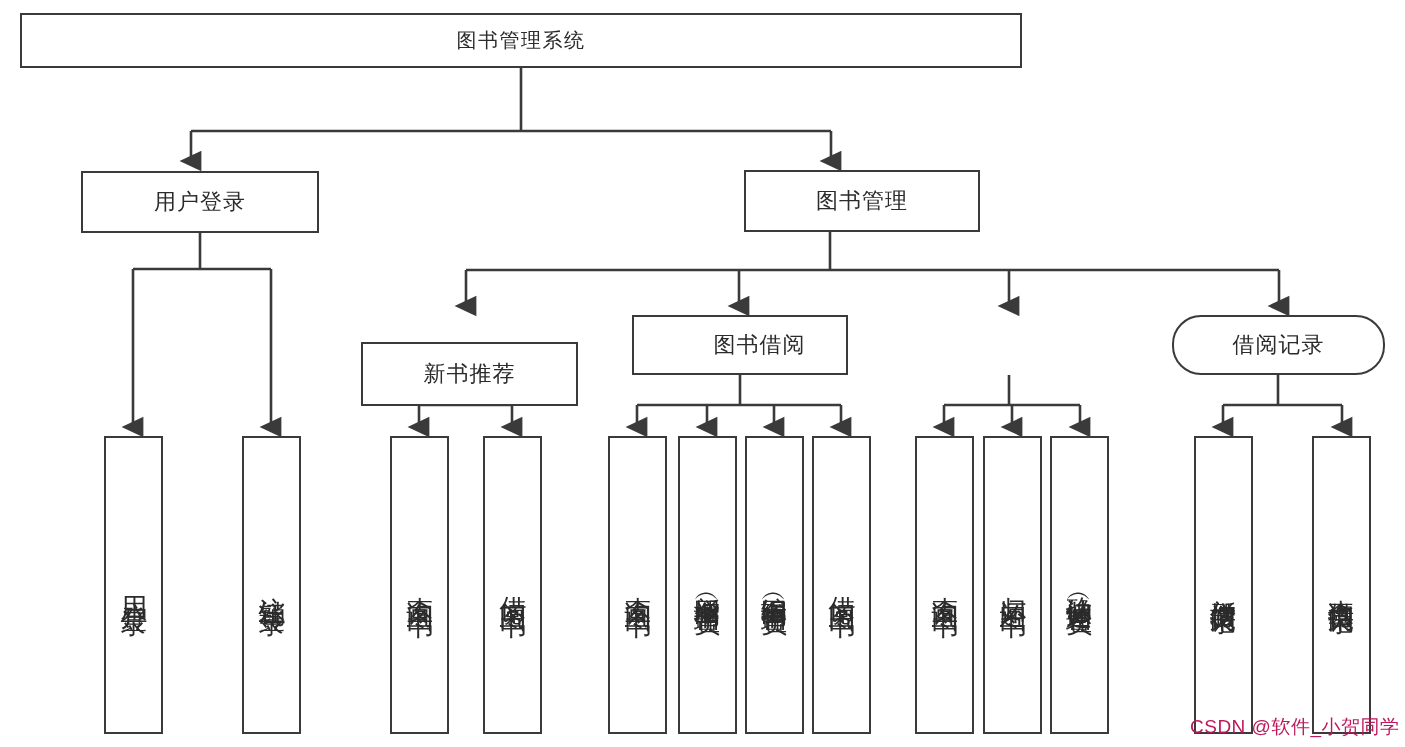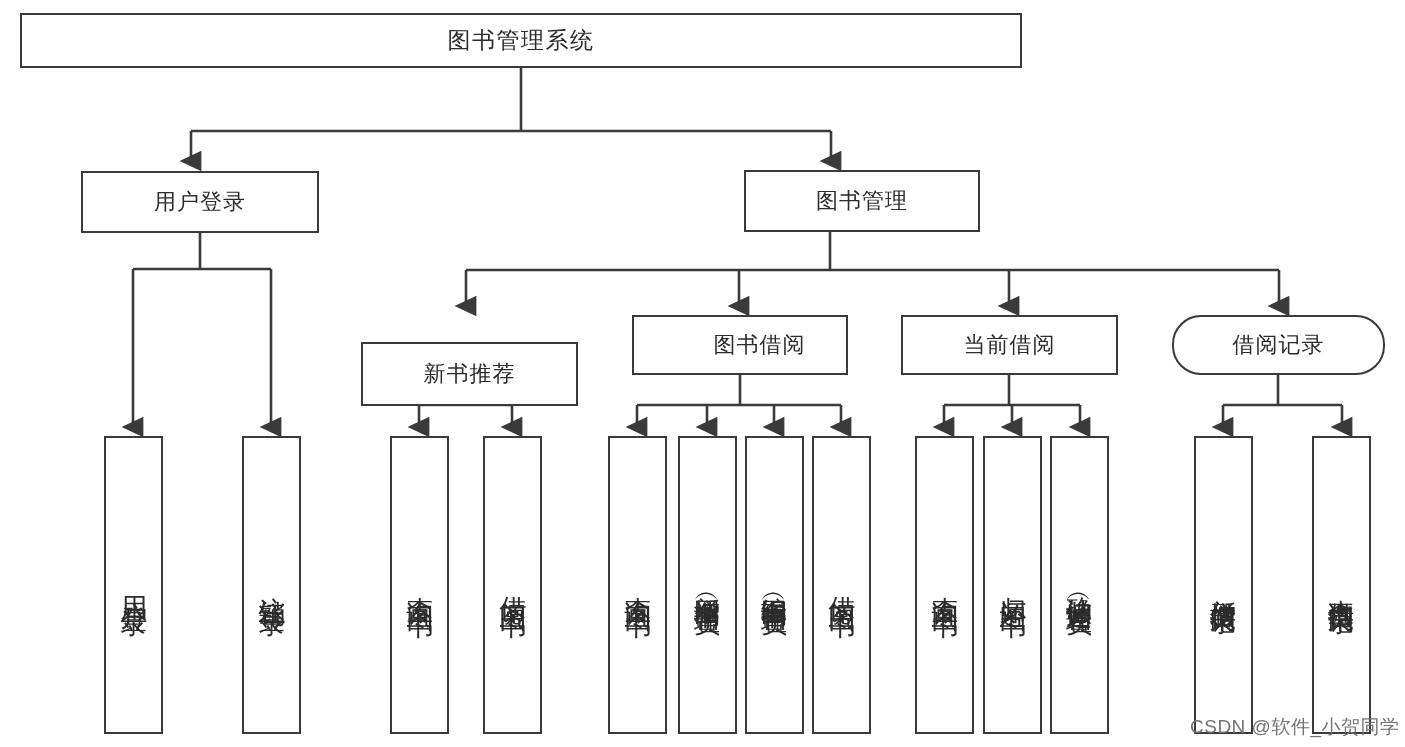--- a/index.html
+++ b/index.html
@@ -46,7 +46,7 @@
     letter-spacing: 1px;
   }
   .node.root .lbl {
-    font-size: 23px;
+    font-size: 20px;
     letter-spacing: 1.5px;
   }
   

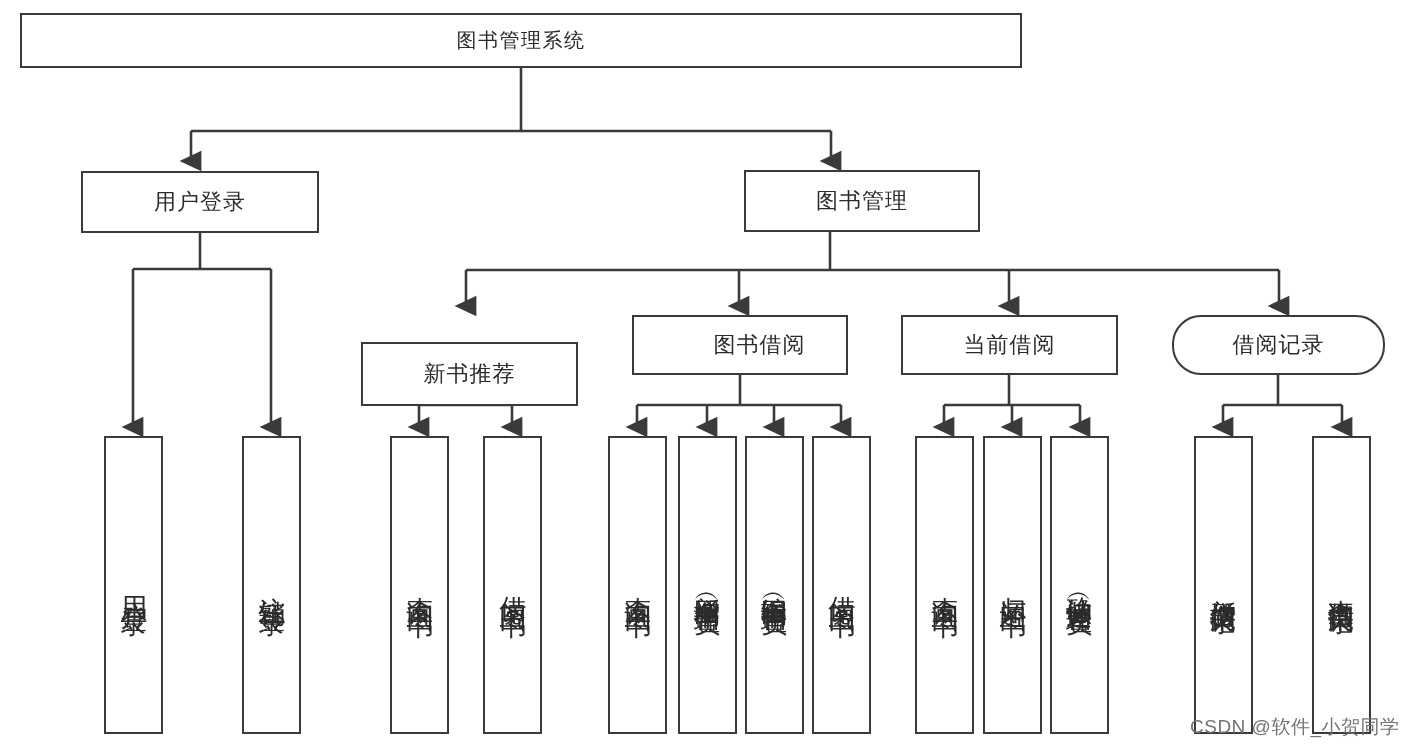--- a/index.html
+++ b/index.html
@@ -145,9 +145,6 @@
   <div class="node h" style="left:632px; top:315px; width:216px; height:60px;padding-left:39px;">
     <span class="lbl">图书借阅</span>
   </div>
-  <div class="node h" style="left:901px; top:315px; width:217px; height:60px;">
-    <span class="lbl">当前借阅</span>
-  </div>
   <div class="node h" style="left:1172px; top:315px; width:213px; height:60px;border-radius:29px;">
     <span class="lbl">借阅记录</span>
   </div>

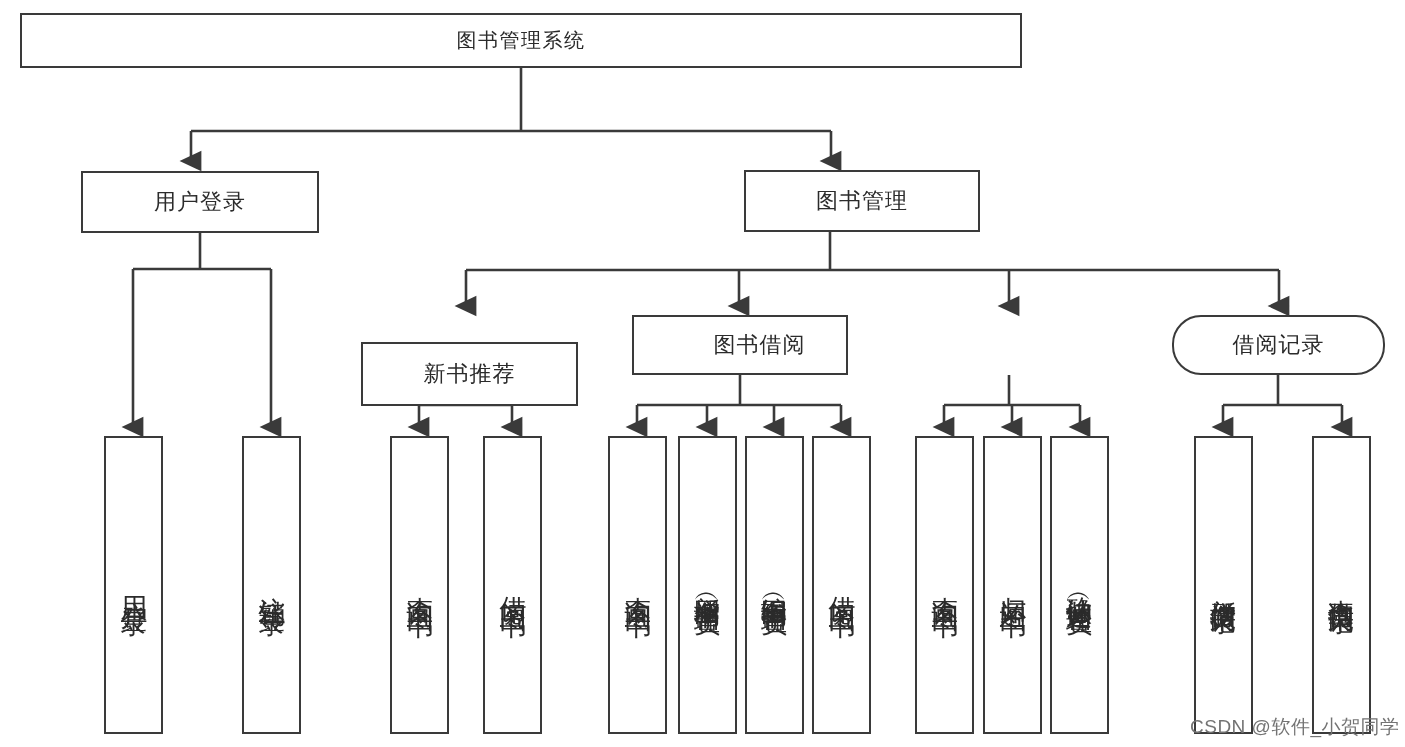--- a/index.html
+++ b/index.html
@@ -68,7 +68,7 @@
   .watermark {
     position: absolute;
     font-size: 19px;
-    color: #737373;
+    color: #be185d;
     white-space: nowrap;
     letter-spacing: 0.5px;
   }

